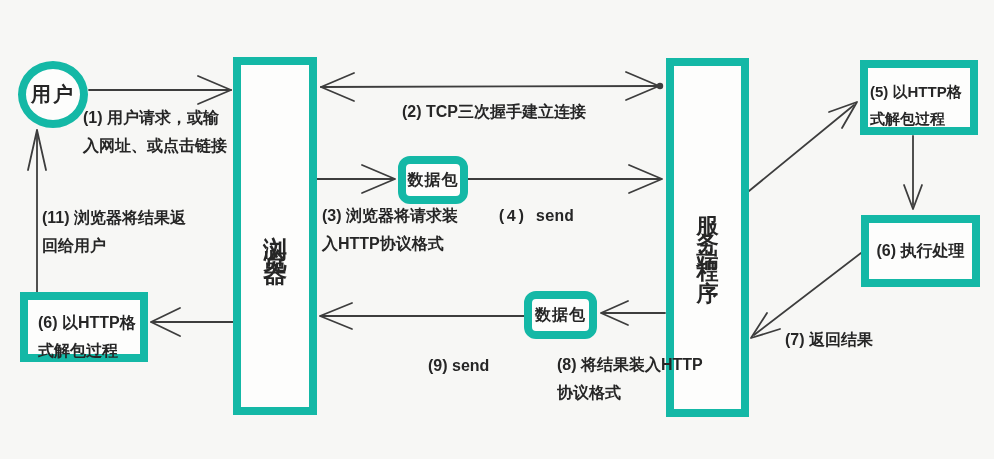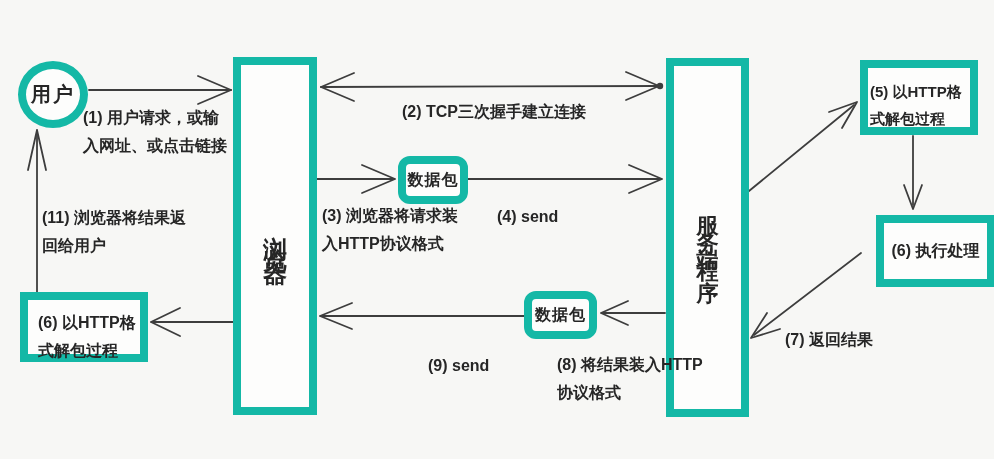--- a/index.html
+++ b/index.html
@@ -50,7 +50,7 @@
   .l-step1{left:83px;top:104px;}
   .l-step2{left:402px;top:98px;}
   .l-step3{left:322px;top:202px;}
-  .l-step4{left:497px;top:203px;}
+  .l-step4{left:497px;top:203px;font-family:Liberation Mono, monospace;}
   .l-step7{left:785px;top:326px;}
   .l-step8{left:525px;top:351px;margin-left:32px;}
   .l-step9{left:428px;top:352px;}

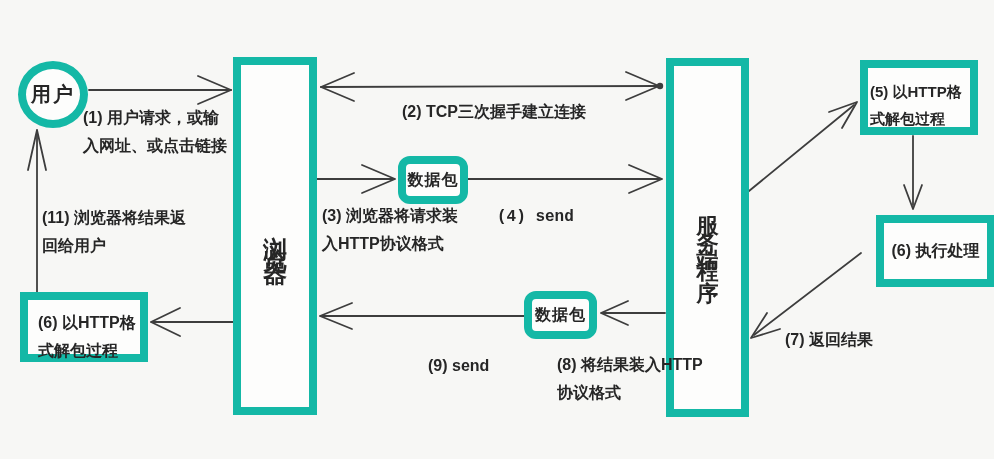--- a/index.html
+++ b/index.html
@@ -43,7 +43,7 @@
   .n-packet-bottom{left:524px;top:291px;width:73px;height:48px;}
   .n-box5{left:860px;top:60px;width:118px;height:75px;align-items:flex-start;justify-content:flex-start;}
   .n-box5 .boxtext{padding:10px 0 0 2px;font-size:15px;line-height:27px;white-space:pre-line;}
-  .n-box6{left:861px;top:215px;width:119px;height:72px;font-size:16px;margin-left:15px;}
+  .n-box6{left:861px;top:215px;width:119px;height:72px;font-size:16px;}
   .n-box10{left:20px;top:292px;width:128px;height:70px;align-items:flex-start;justify-content:flex-start;}
   .n-box10 .boxtext{padding:9px 0 0 10px;font-size:16px;line-height:28px;white-space:pre-line;}
   

